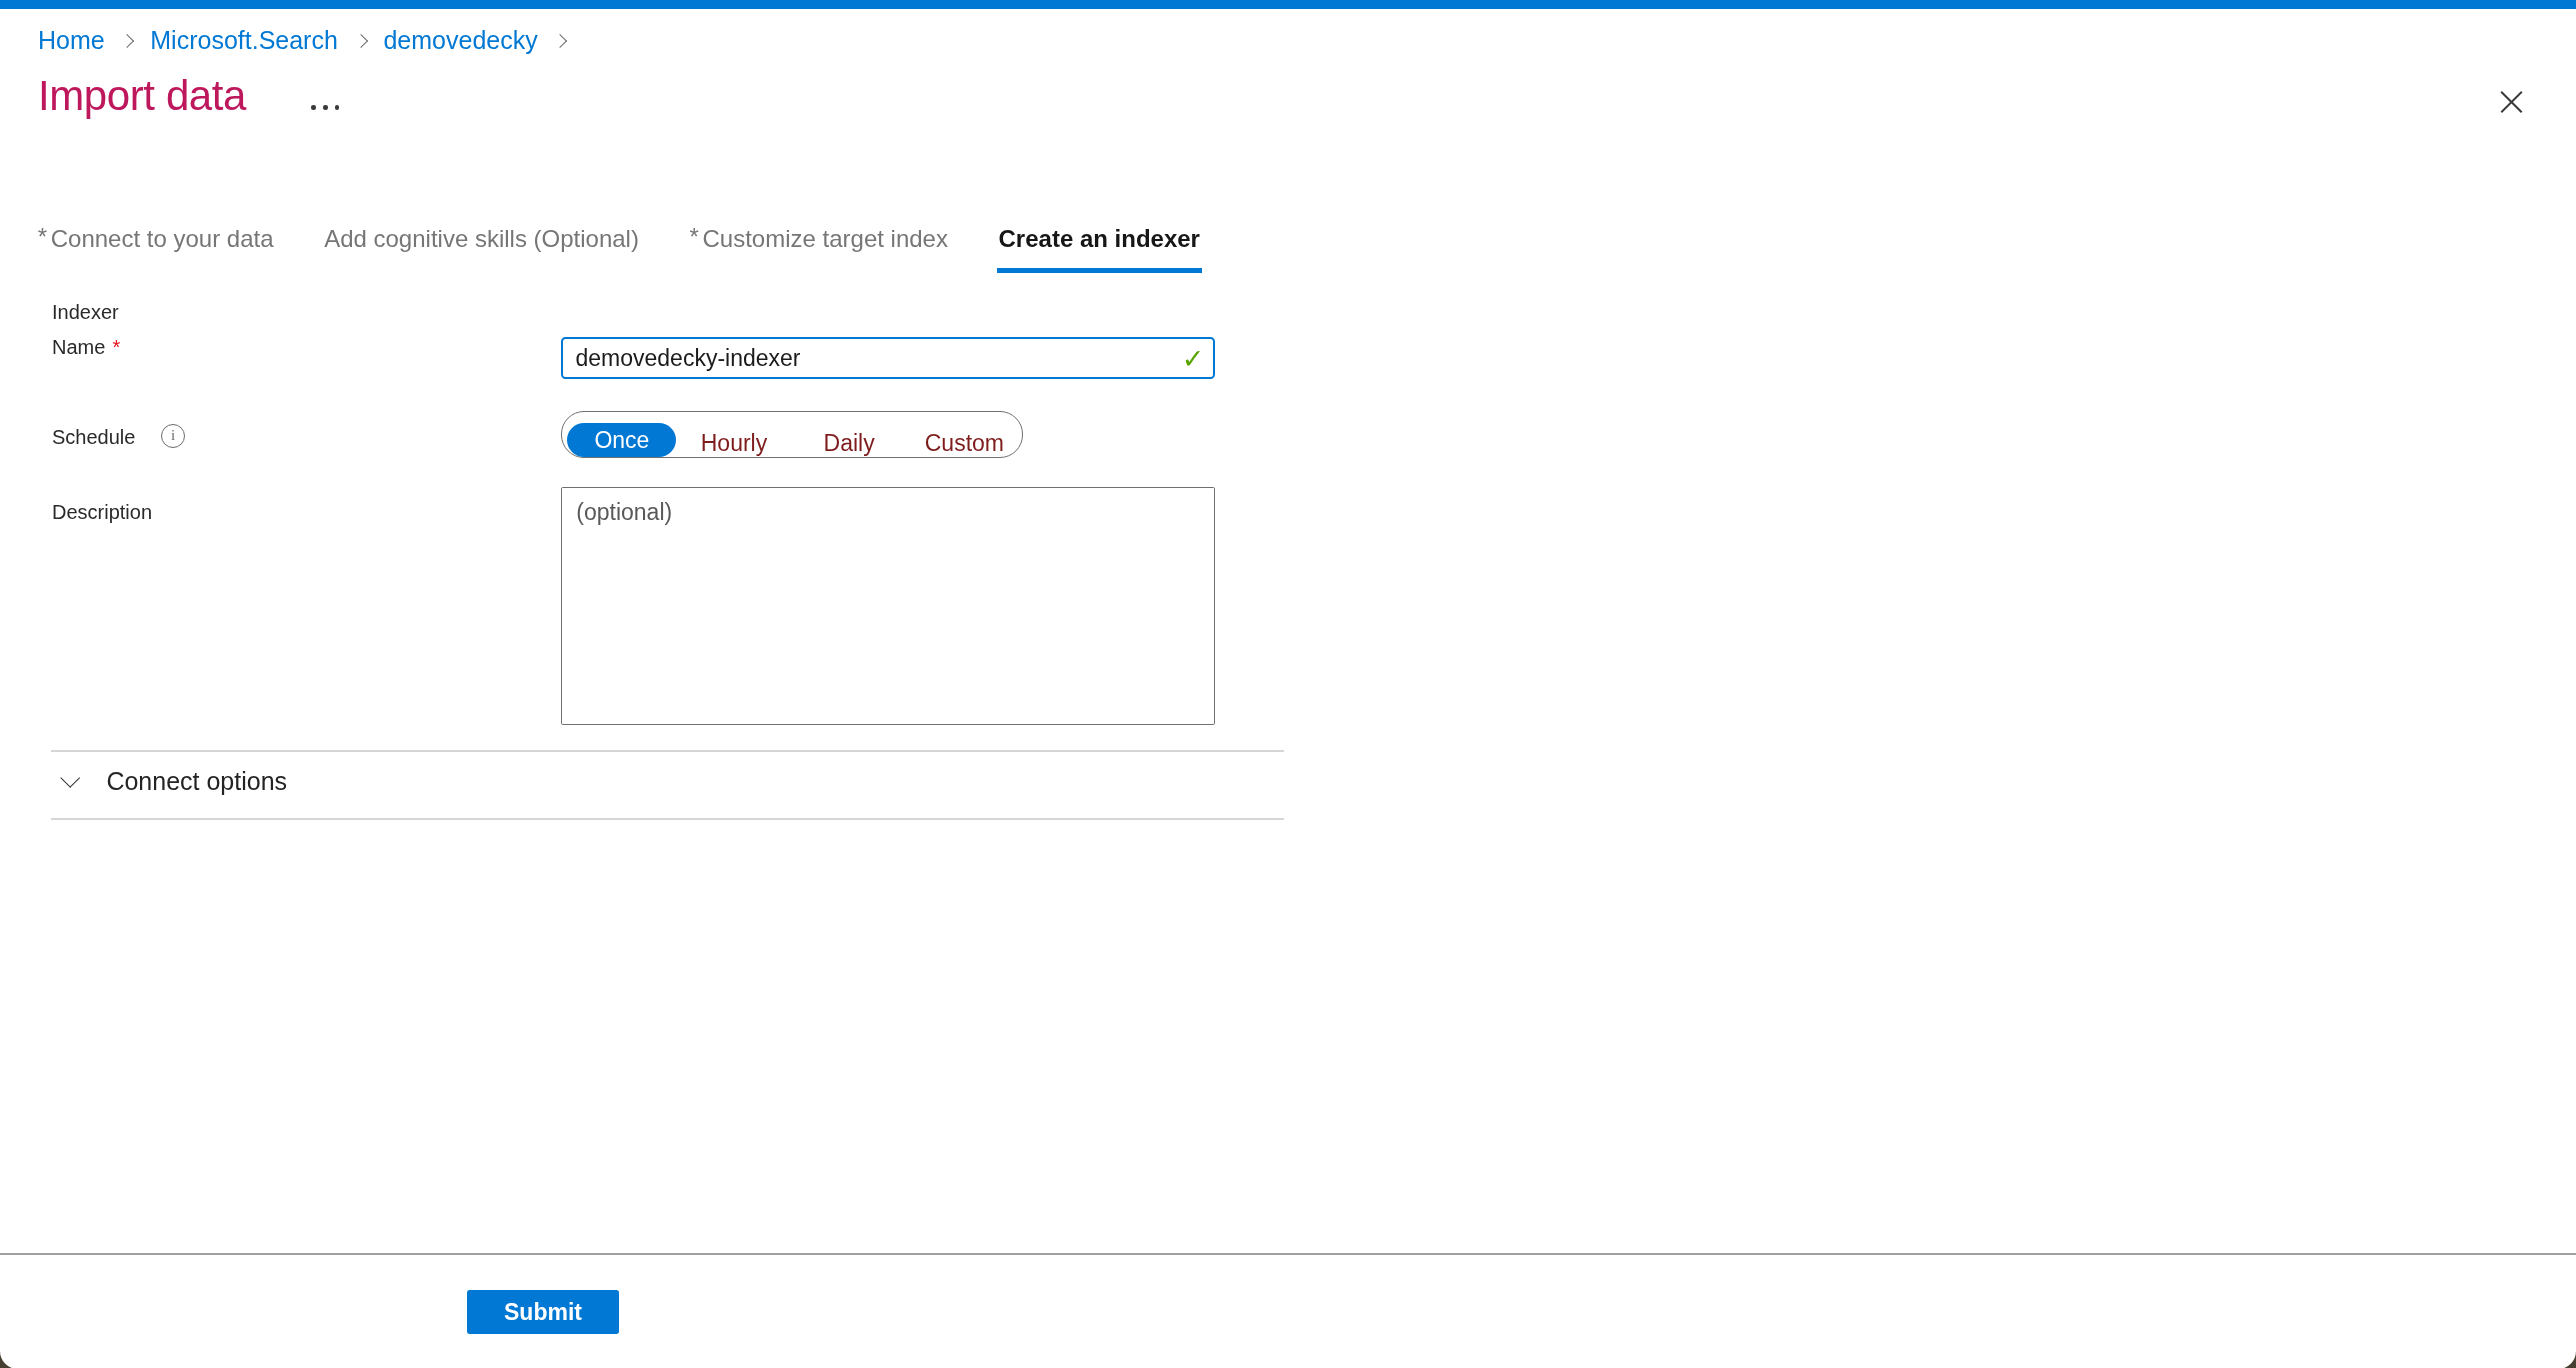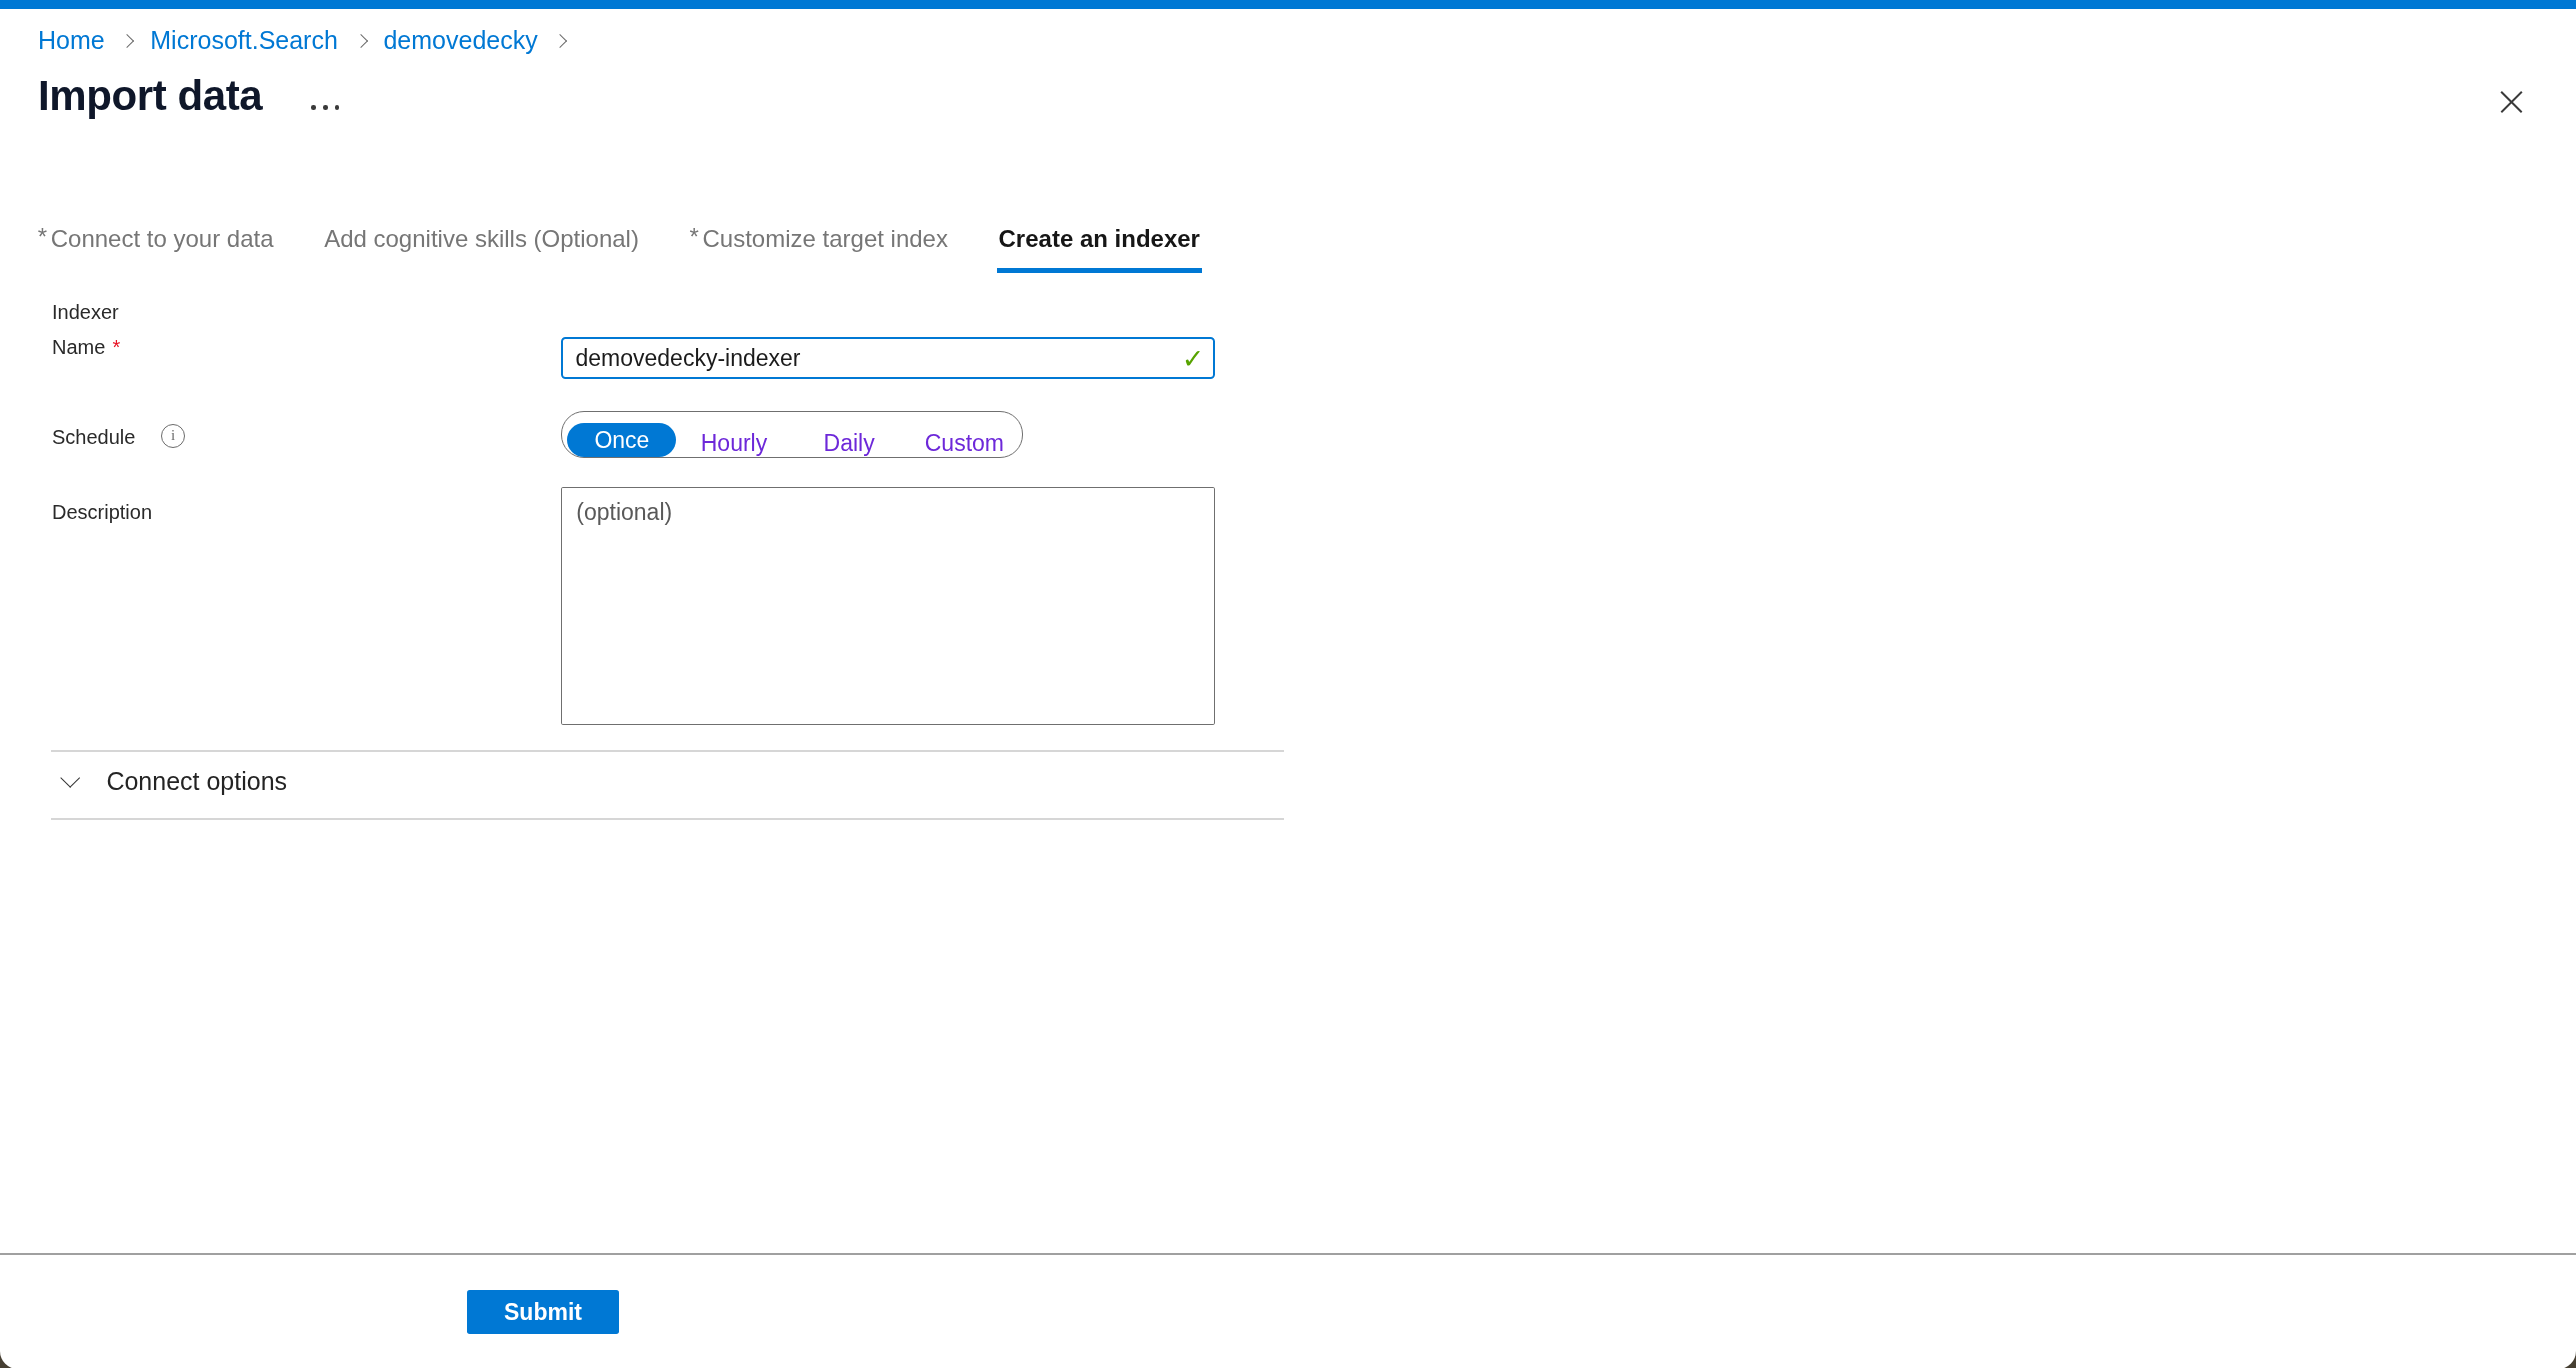--- a/index.html
+++ b/index.html
@@ -35,7 +35,7 @@
   
   .page-title{
     position:absolute;left:38px;top:72px;
-    font-size:42px;font-weight:700;color:#0f172a;letter-spacing:-0.4px;
+    font-size:42px;font-weight:400;color:#be185d;letter-spacing:-0.4px;
   }
   .more-dots{
     position:absolute;left:306px;top:100px;

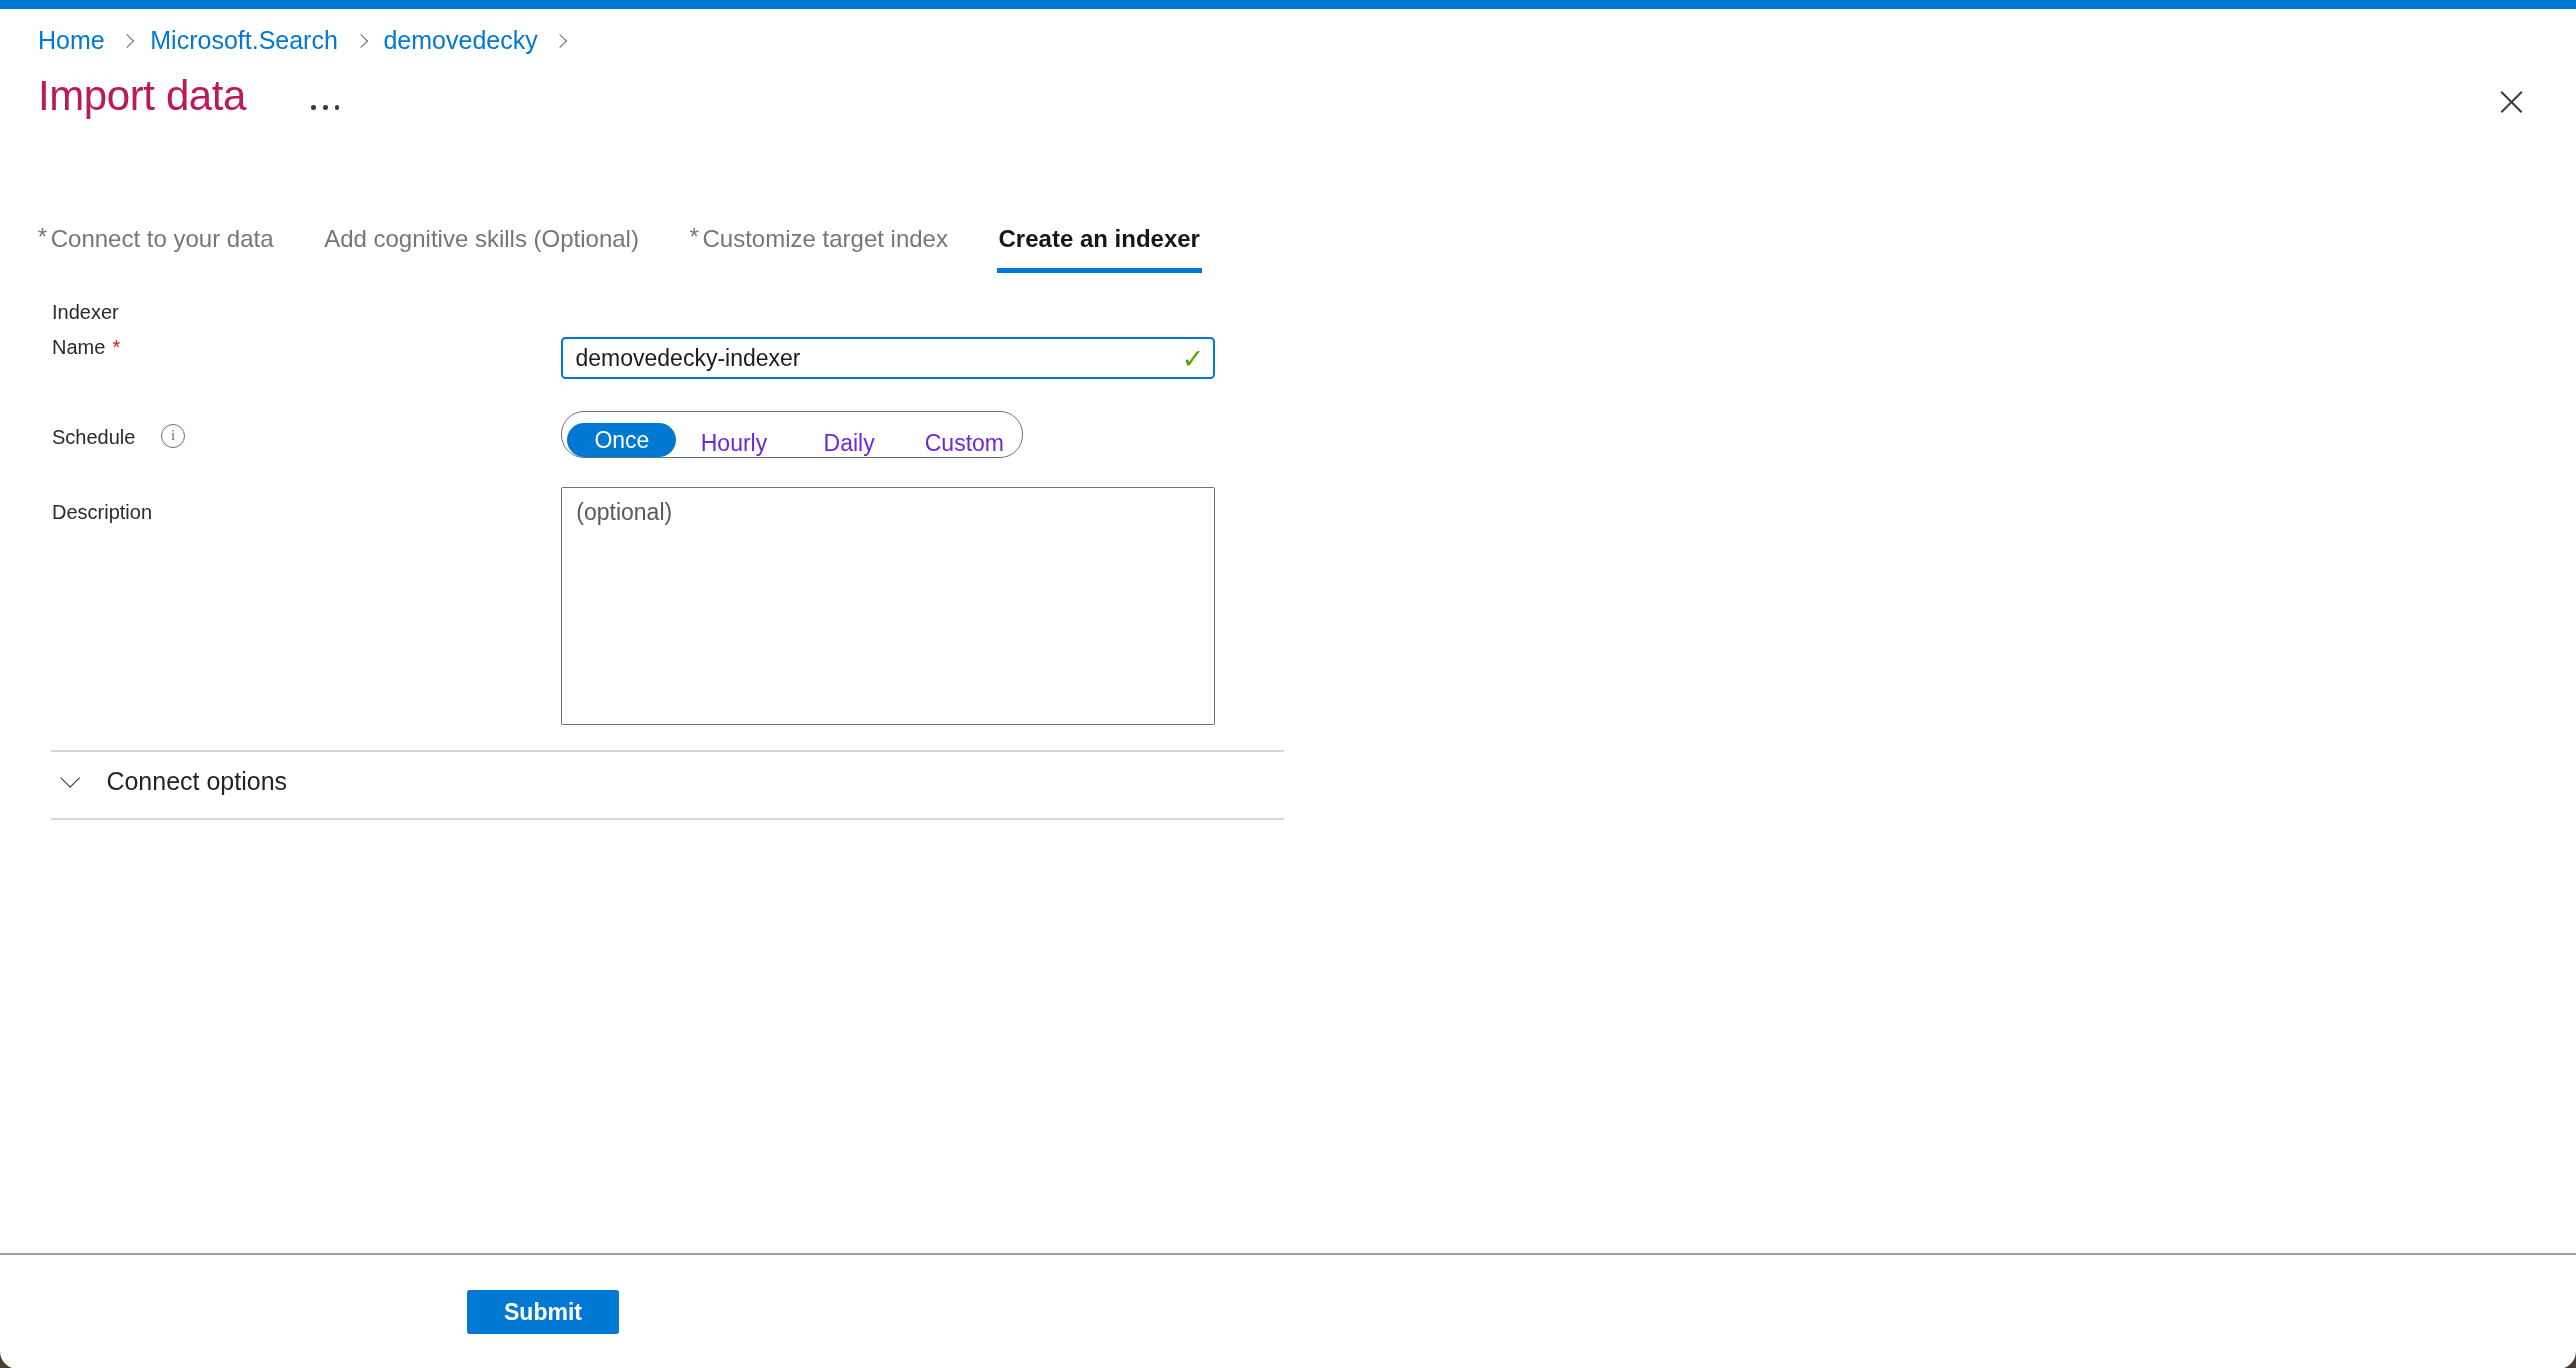--- a/index.html
+++ b/index.html
@@ -94,7 +94,7 @@
     display:flex;align-items:flex-end;background:#fff;
   }
   .seg{
-    font-size:23px;color:#6d28d9;cursor:pointer;
+    font-size:23px;color:#7f1d1d;cursor:pointer;
     display:flex;align-items:center;justify-content:center;
   }
   .seg.selected{

